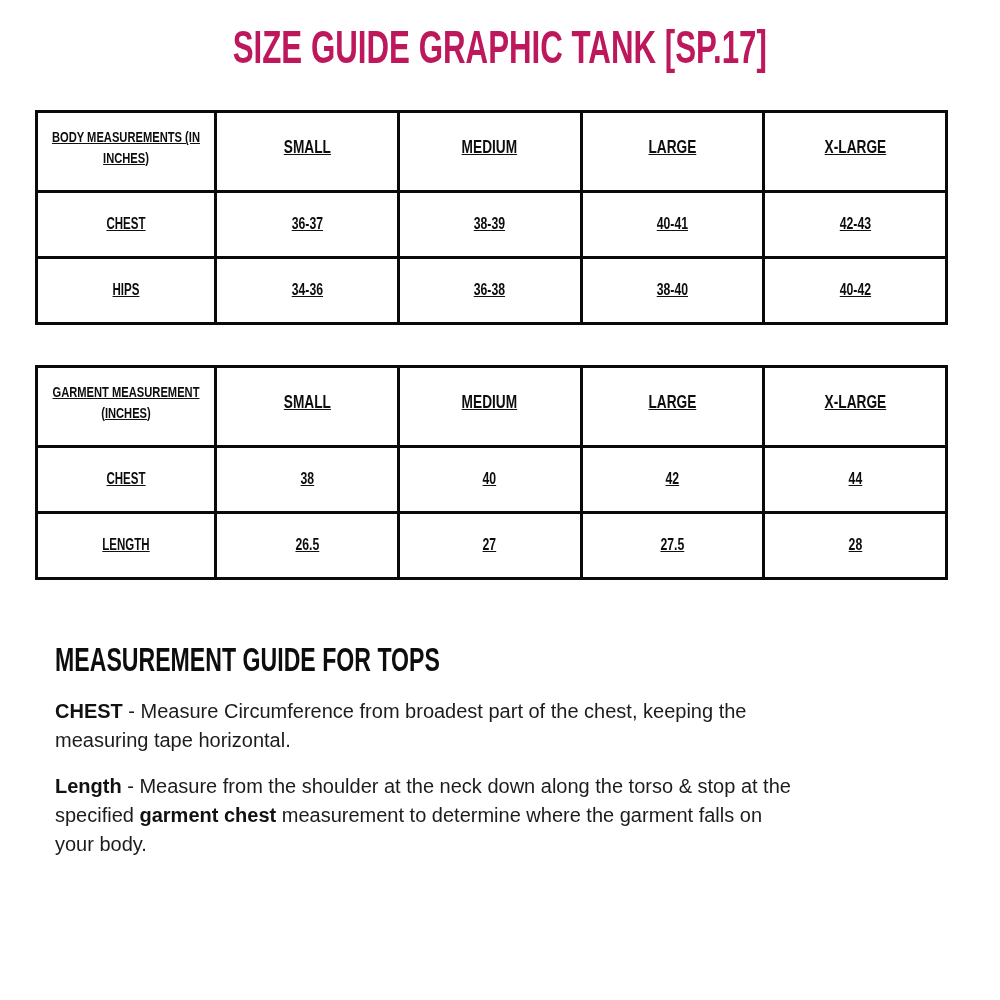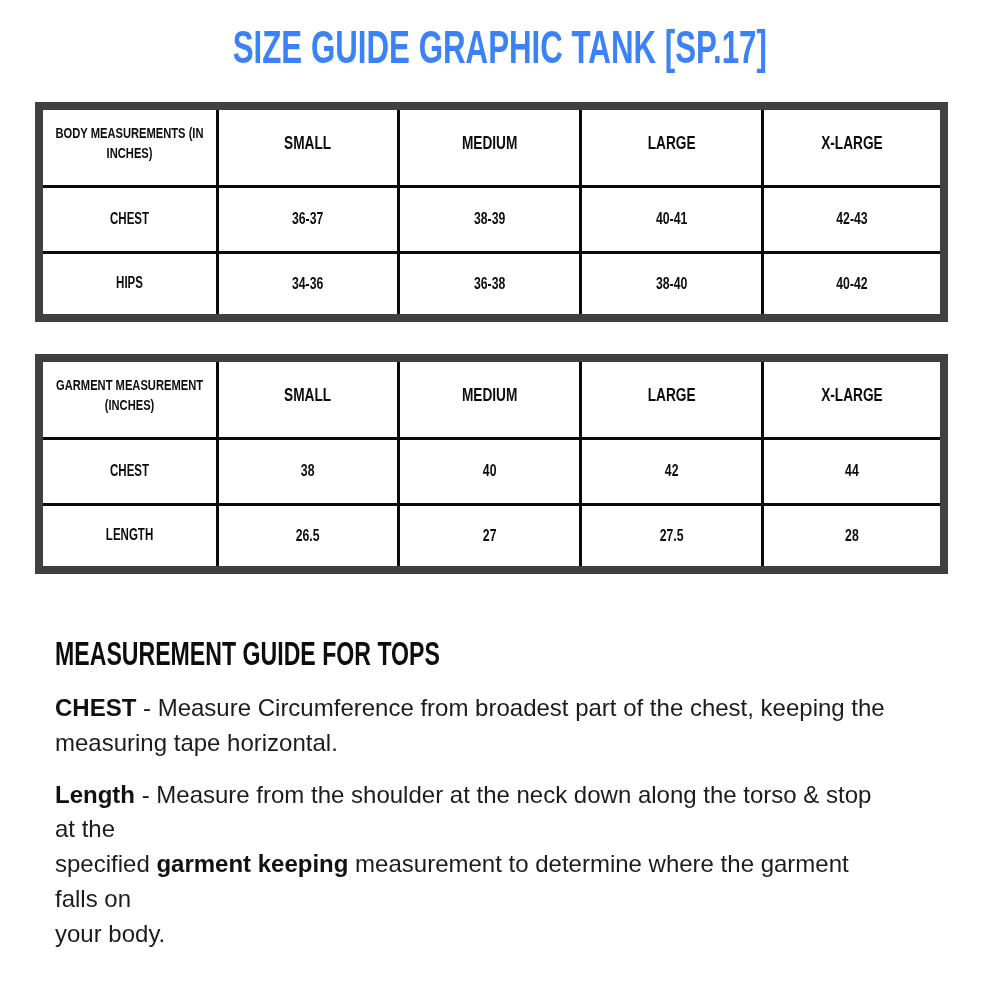--- a/index.html
+++ b/index.html
@@ -28,7 +28,7 @@
     line-height: 1;
     font-weight: 700;
     letter-spacing: 0;
-    color: #3b82f6;
+    color: #be185d;
   }
 
   table.size-table {

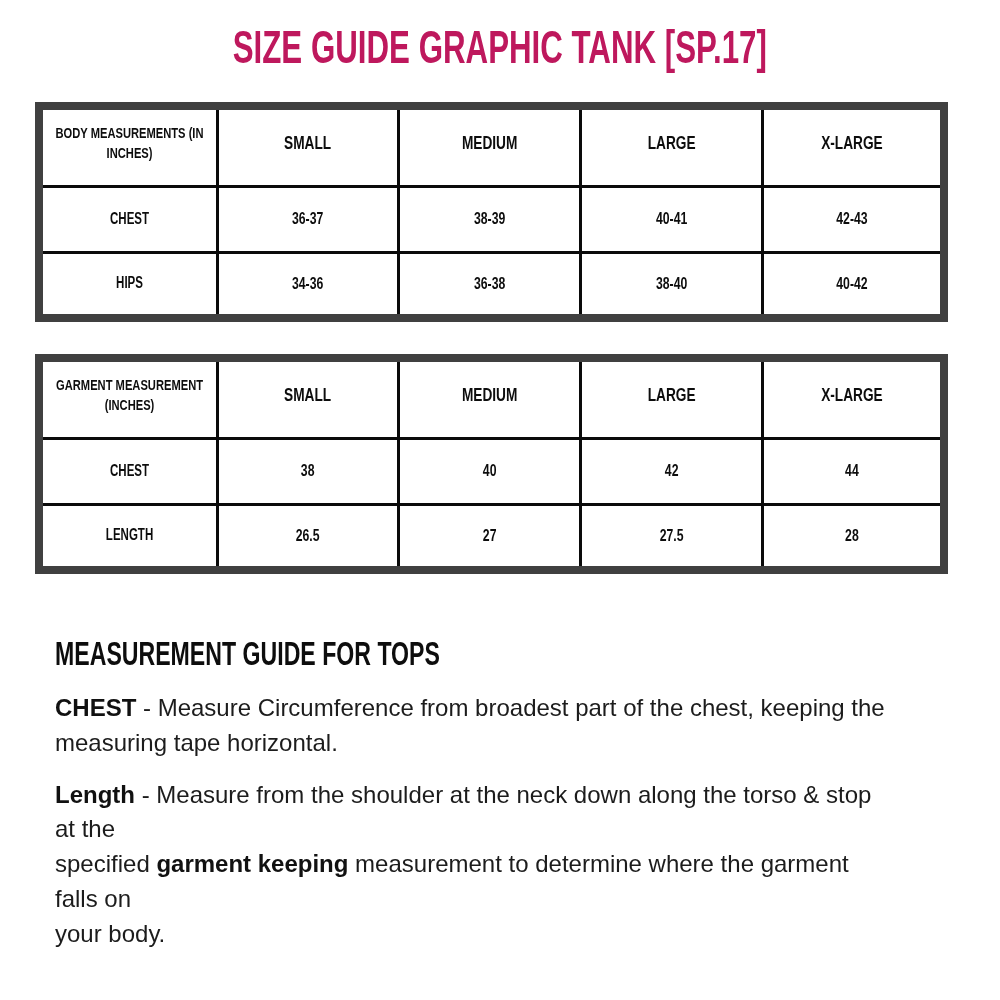--- a/index.html
+++ b/index.html
@@ -33,10 +33,11 @@
 
   table.size-table {
     width: 913px;
-    margin: 32px 0 0 35px;
+    margin: 40px 0 0 35px;
     border-collapse: collapse;
     table-layout: fixed;
-    border: 8px solid #404040;
+    border: 1px solid #404040;
+    text-decoration: underline;
   }
   table.size-table th, table.size-table td {
     border: 3px solid #0a0a0a;

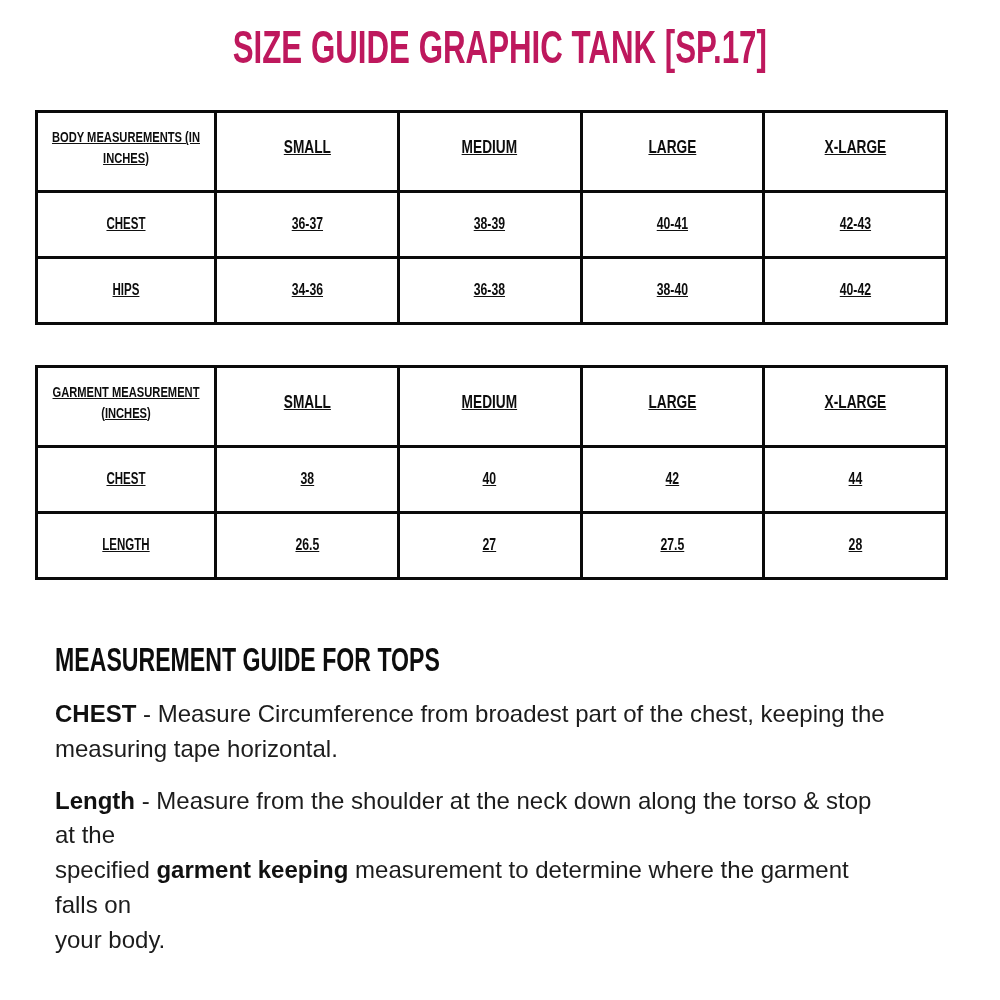--- a/index.html
+++ b/index.html
@@ -77,7 +77,7 @@
   .guide-paragraphs { margin: 0 0 0 55px; width: 830px; }
   .guide-paragraphs p {
     margin: 17px 0 0 0;
-    font-size: 24px;
+    font-size: 20px;
     line-height: 1.45;
     color: #1c1c1c;
     white-space: pre-wrap;

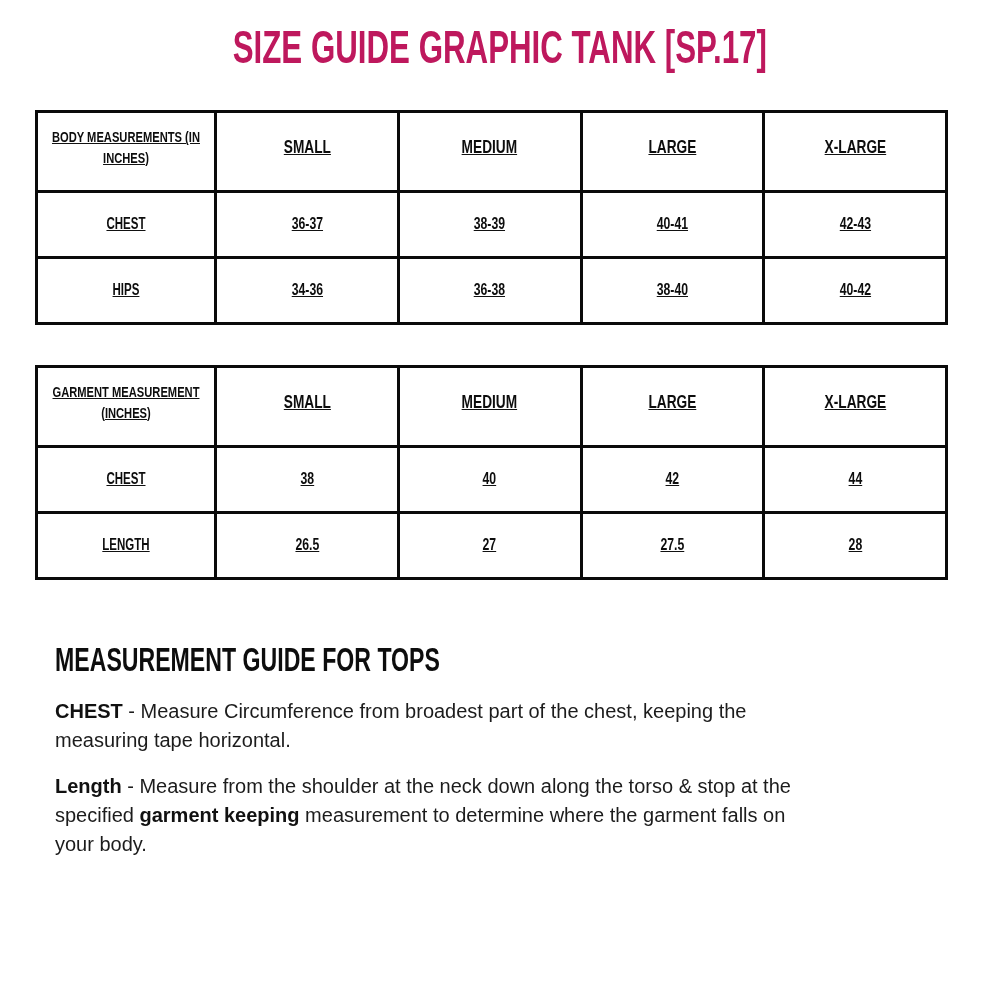--- a/index.html
+++ b/index.html
@@ -228,7 +228,7 @@
       <p><strong>CHEST</strong><span> - Measure Circumference from broadest part of the chest, keeping the
 measuring tape horizontal.</span></p>
       <p><strong>Length</strong><span> - Measure from the shoulder at the neck down along the torso &amp; stop at the
-specified </span><strong>garment keeping</strong><span> measurement to determine where the garment falls on
+specified </span><strong>garment chest</strong><span> measurement to determine where the garment falls on
 your body.</span></p>
     </div>
 

